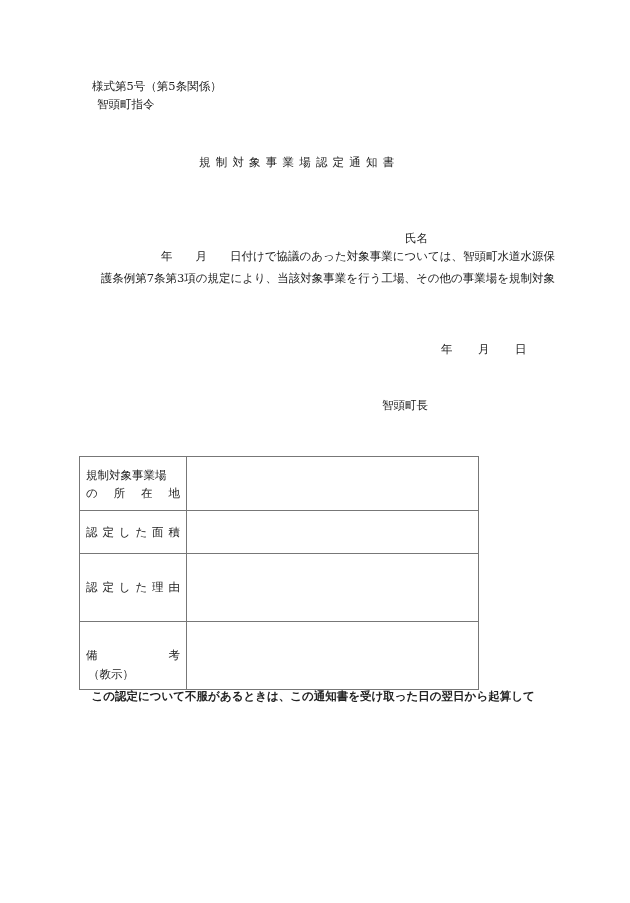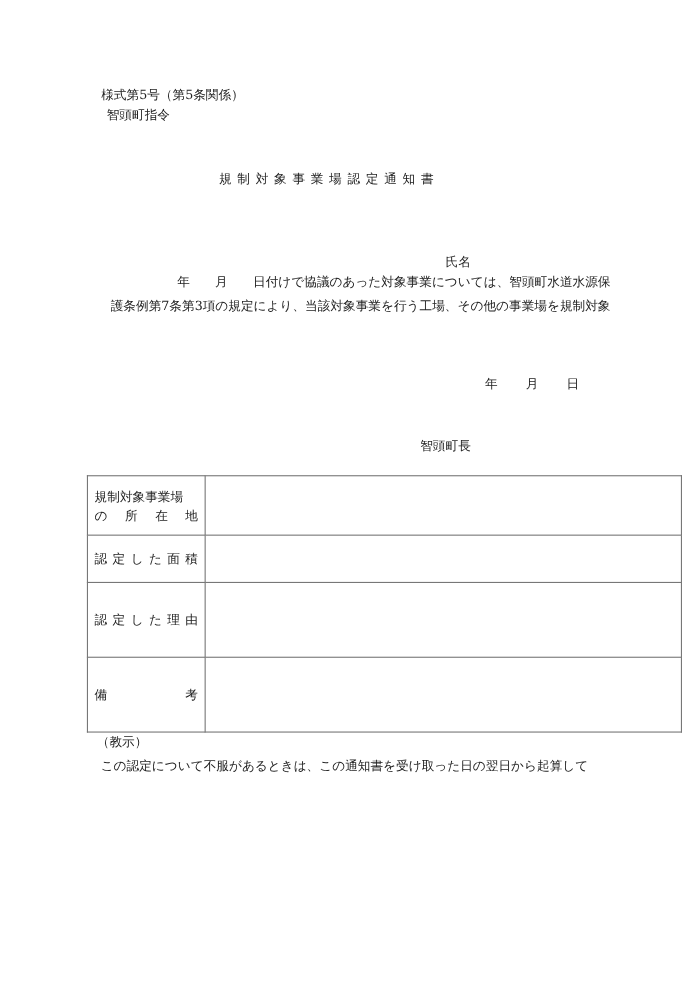--- a/index.html
+++ b/index.html
@@ -20,7 +20,7 @@
     #mayor { left: 382px; top: 398px; }
 
     table#info-table {
-      position: absolute; left: 79px; top: 432px; width: 541px;
+      position: absolute; left: 79px; top: 456px; width: 400px;
       border-collapse: collapse; table-layout: fixed; padding-left: 20px;
     }
     #info-table td { border: 1px solid #777; padding: 0; vertical-align: middle; }

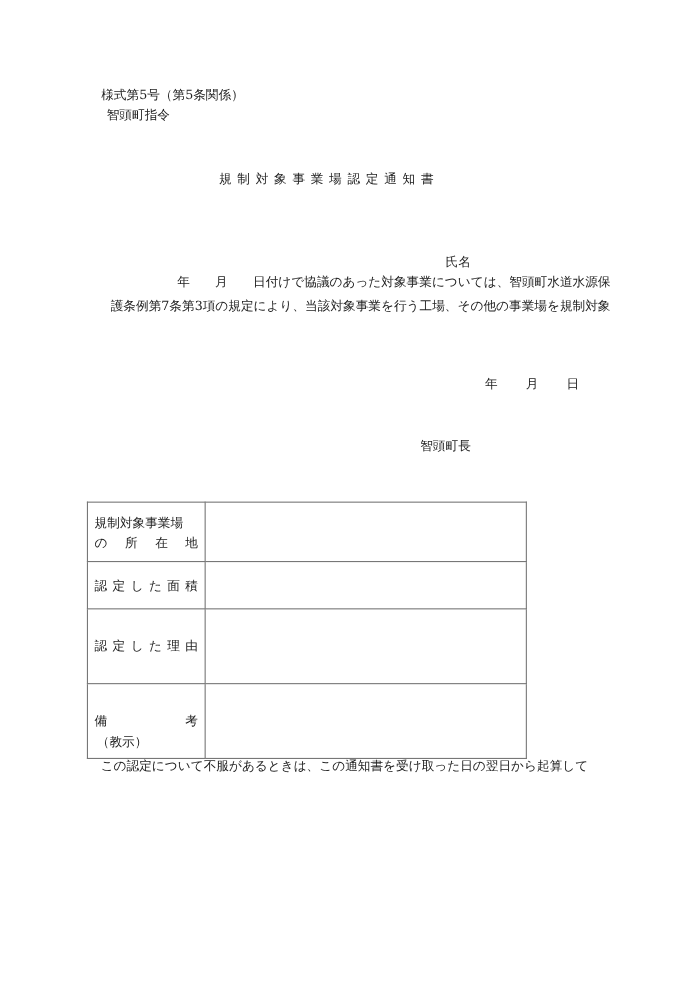--- a/index.html
+++ b/index.html
@@ -29,7 +29,7 @@
     .lbl-lines { line-height: 18px; }
 
     #note-head { left: 88px; top: 667px; text-align: right; }
-    #note-body { left: 80px; top: 686px; line-height: 21px; }
+    #note-body { left: 80px; top: 686px; line-height: 21px; font-weight: bold; }
     #note-body .ln { display: block; }
   </style>
 </head>

